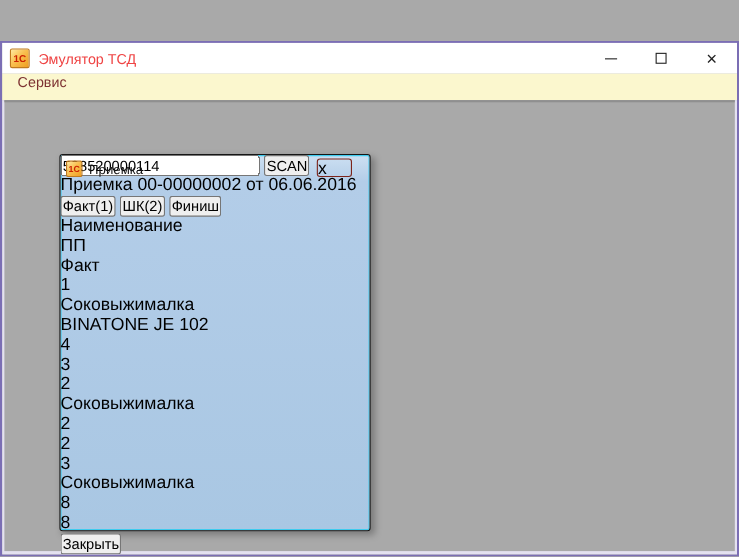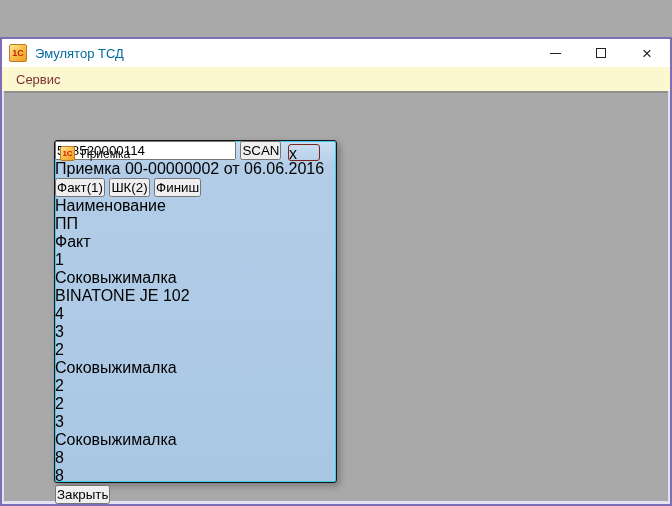--- a/index.html
+++ b/index.html
@@ -13,7 +13,7 @@
   .icon1c { width:18px; height:18px; border:1px solid #C07A1E; border-radius:2px;
             background:linear-gradient(135deg,#FFE9A0 0%,#F9C050 45%,#EF9E20 100%);
             color:#CC2200; font-weight:bold; font-size:9px; display:flex; align-items:center; justify-content:center; flex:0 0 auto; }
-  .app-title { margin-left:8px; font-size:13px; color:#0369a1; }
+  .app-title { margin-left:8px; font-size:13px; color:#ef4444; }
   .win-controls { margin-left:auto; display:flex; height:100%; }
   .wbtn { width:46px; height:100%; display:flex; align-items:center; justify-content:center; cursor:default; }
   .glyph-min { width:11px; height:0; border-top:1px solid #222; display:block; }

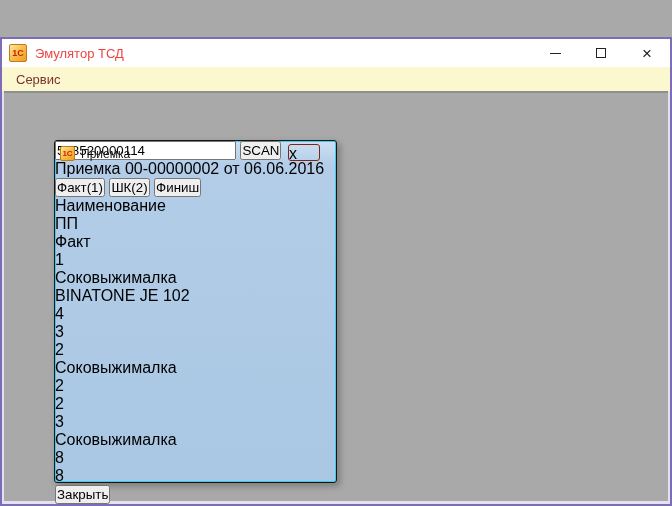--- a/index.html
+++ b/index.html
@@ -20,7 +20,7 @@
   .glyph-max { width:10px; height:10px; border:1px solid #222; display:block; }
   .glyph-close { font-size:17px; font-weight:300; color:#222; line-height:1; }
 
-  .menubar { height:24px; background:#FBF7CE; display:flex; align-items:center; padding:0 14px; flex:0 0 auto; }
+  .menubar { height:24px; background:#FBF7CE; display:flex; padding:0 14px; flex:0 0 auto; }
   .menu-item { font-size:13px; color:#7D3232; }
 
   .frame { flex:1 1 auto; background:#E4E1F0; padding:0 2px 3px; }

